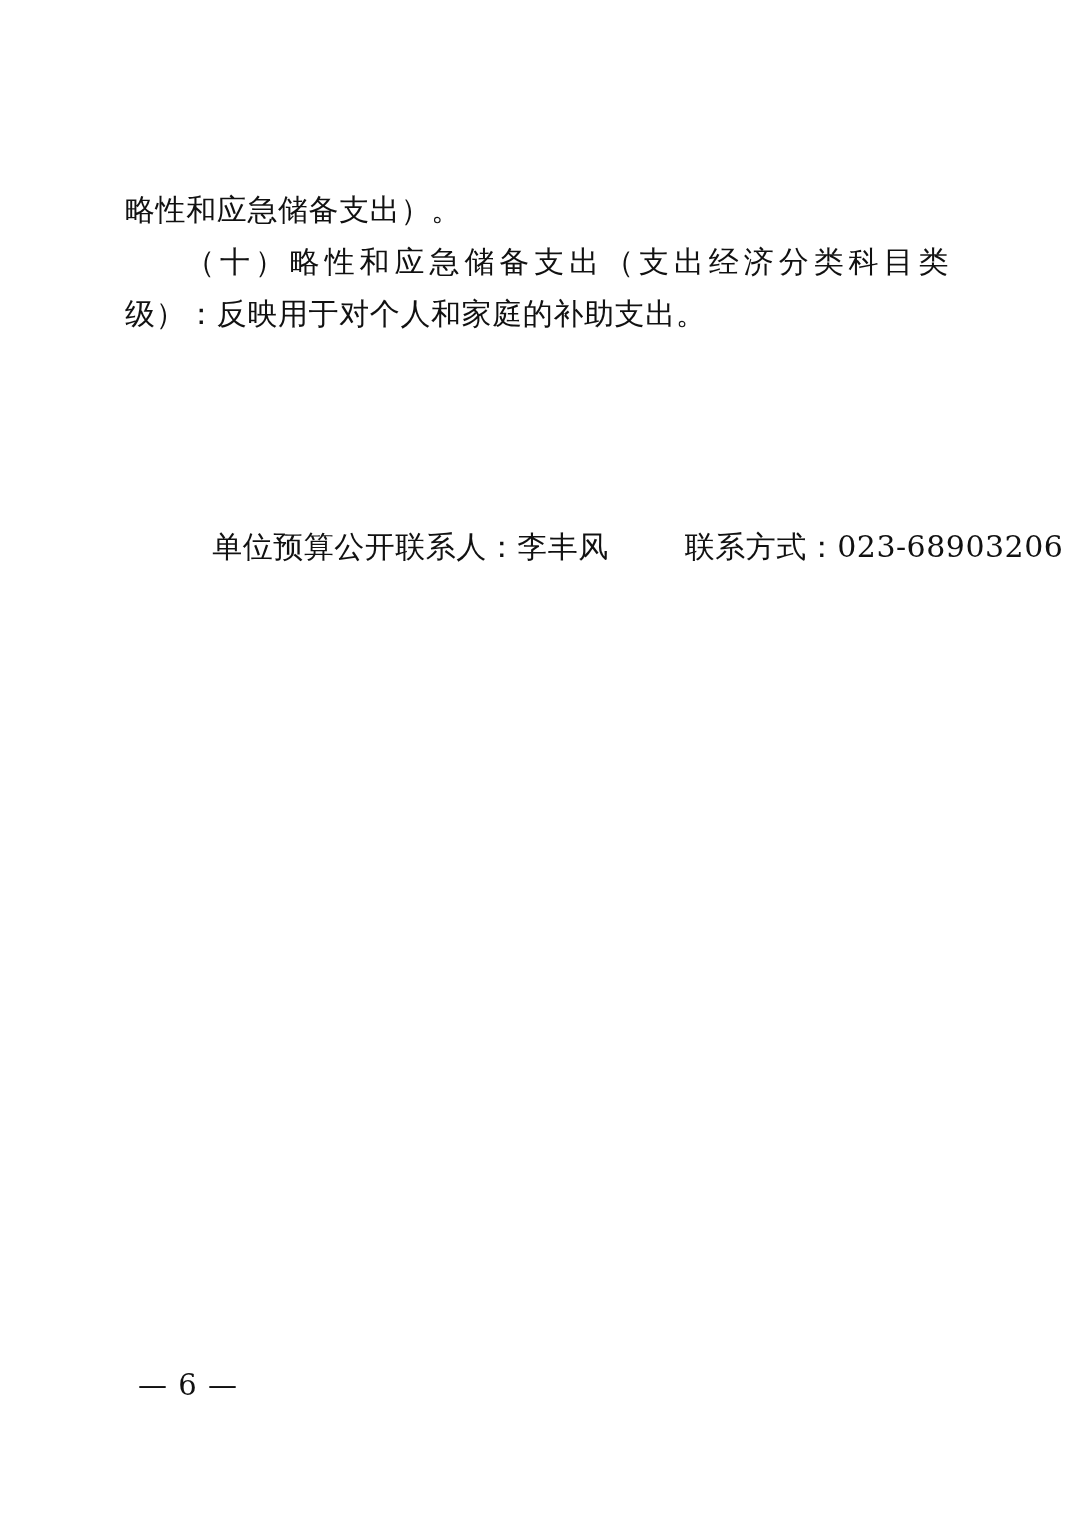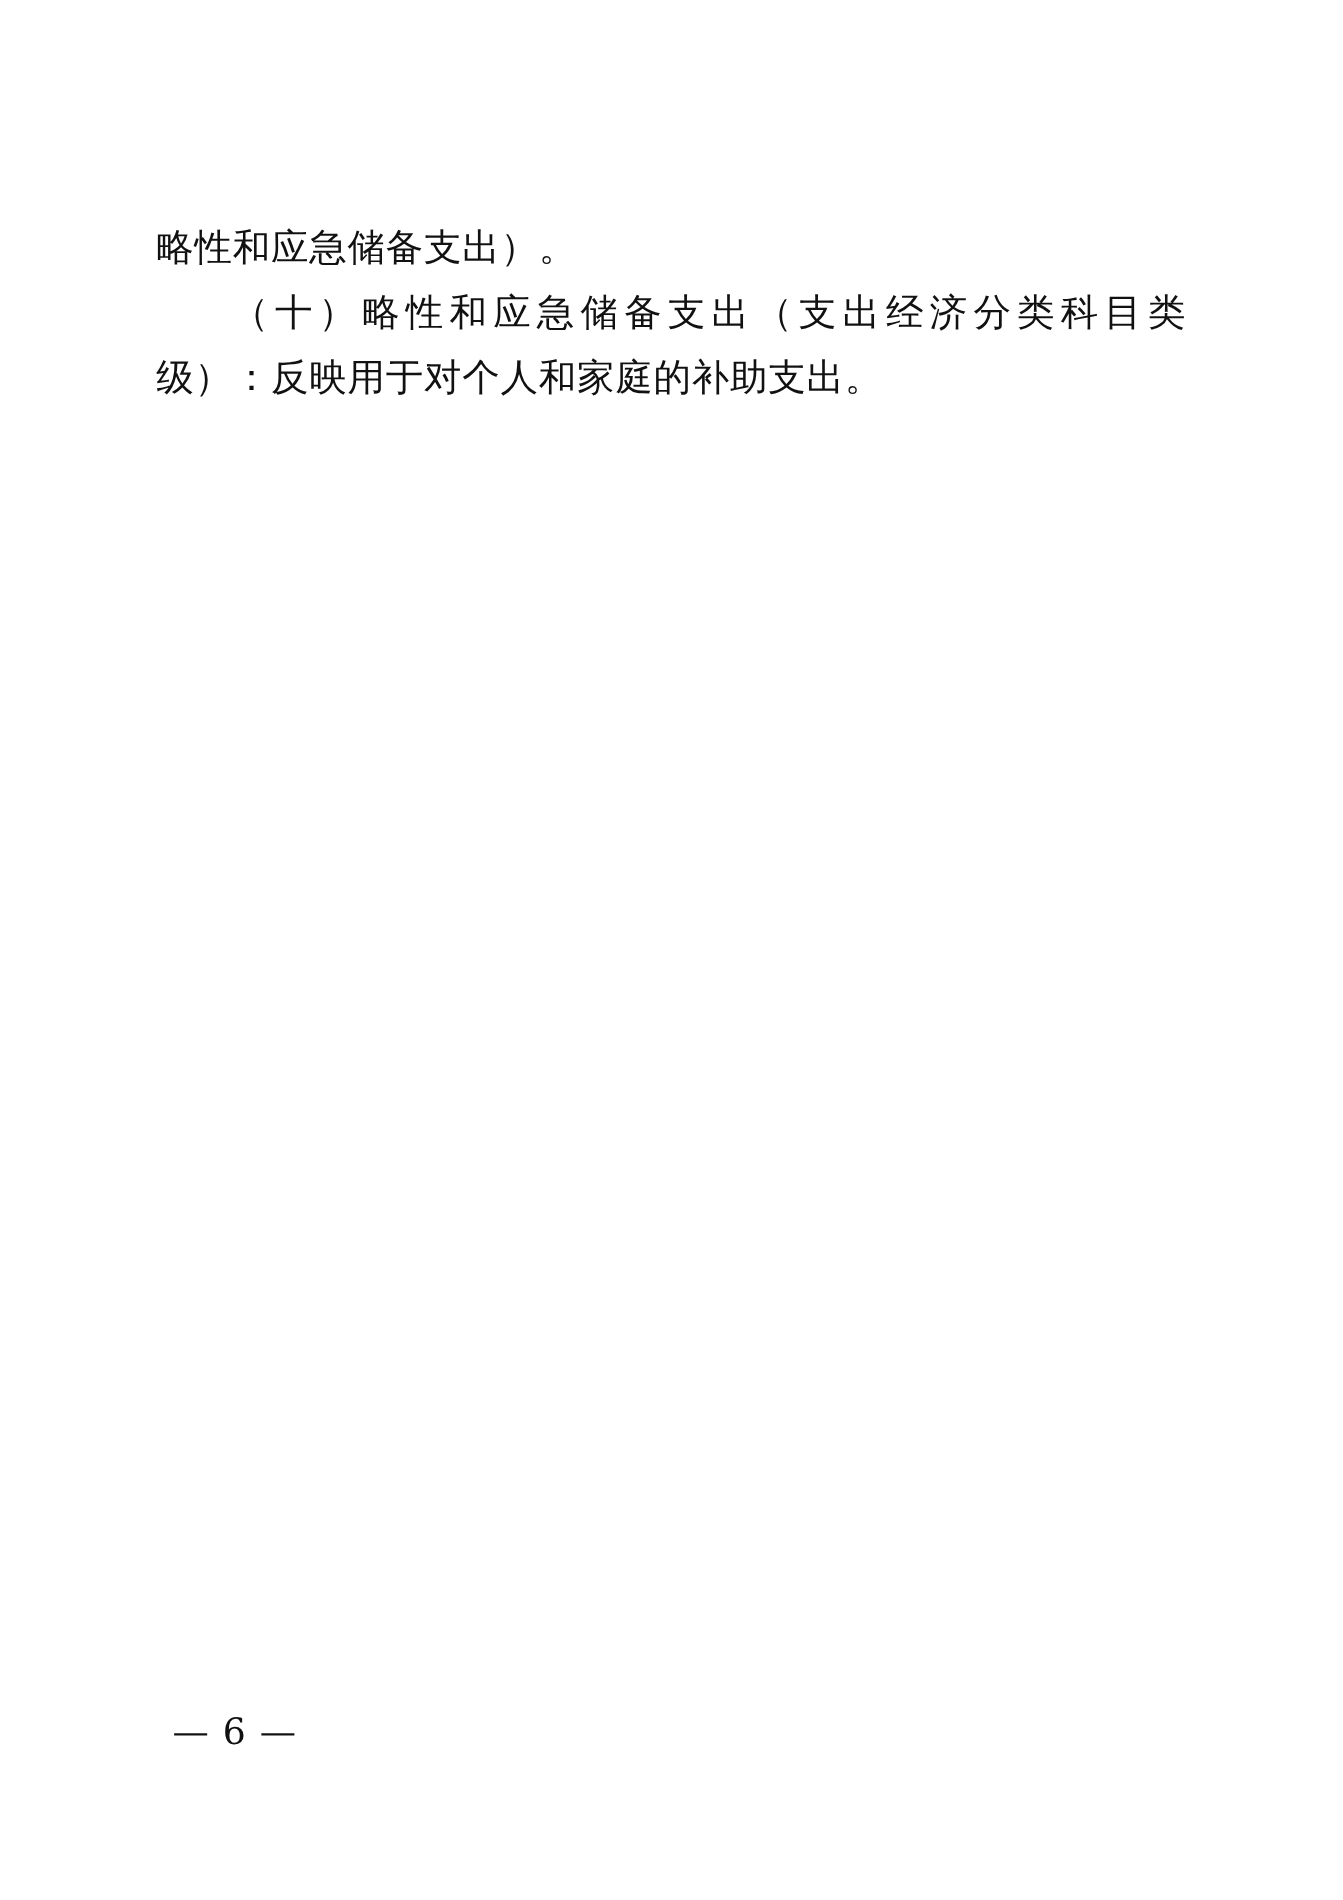--- a/index.html
+++ b/index.html
@@ -20,7 +20,7 @@
   .content {
     position: absolute;
     left: 125px;
-    top: 173px;
+    top: 184px;
     width: 824px;
   }
   .para {

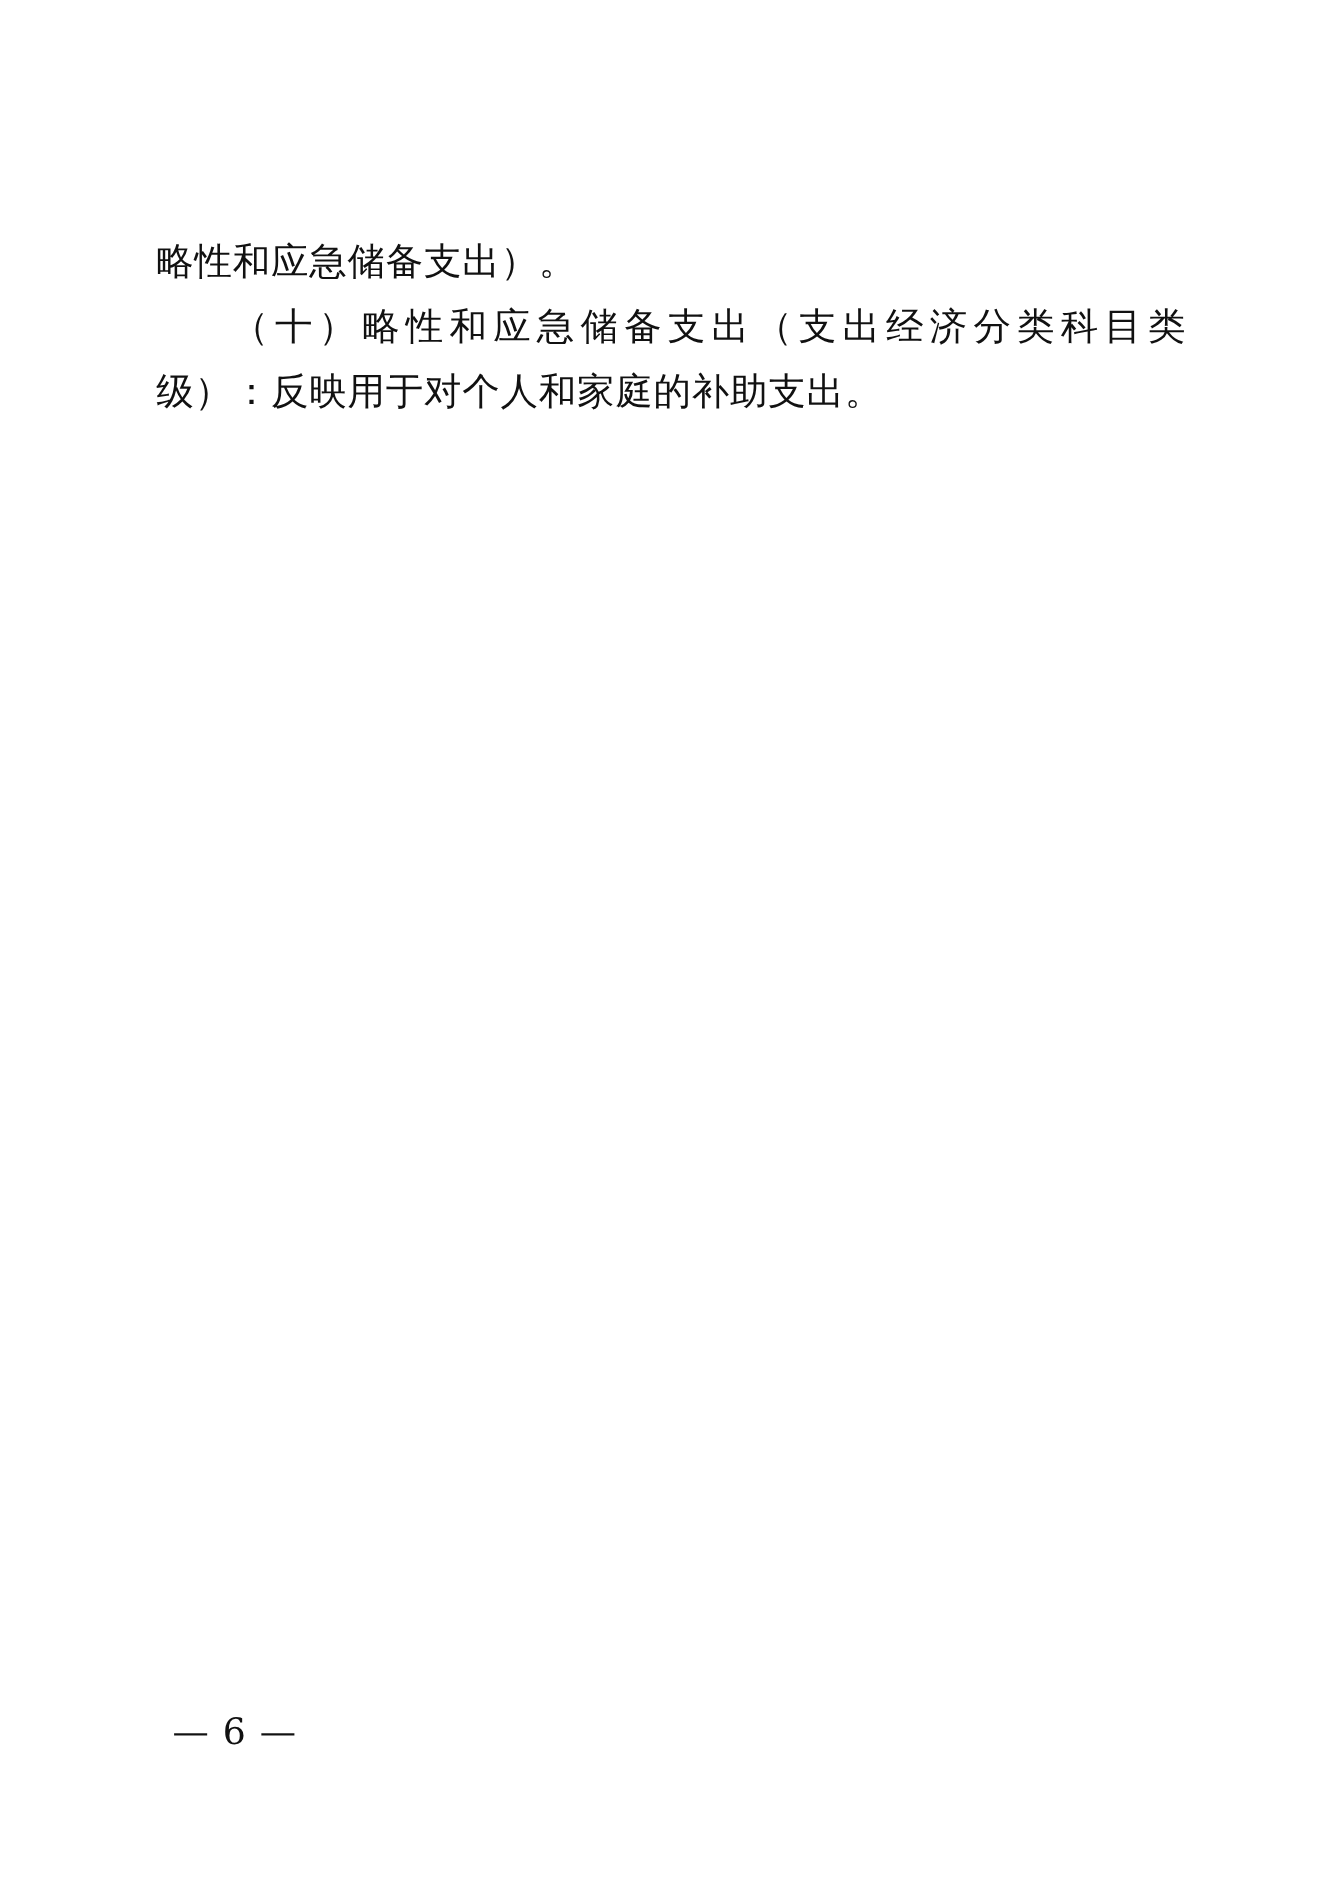--- a/index.html
+++ b/index.html
@@ -71,6 +71,9 @@
 
     <div class="spacer-1"></div>
 
+    <div class="contact-line">
+      <span>单位预算公开联系人：</span><span>李丰风</span><span class="gap-wide"></span><span>联系方式：</span><span>023-68903206</span>
+    </div>
 
   </div>
 

